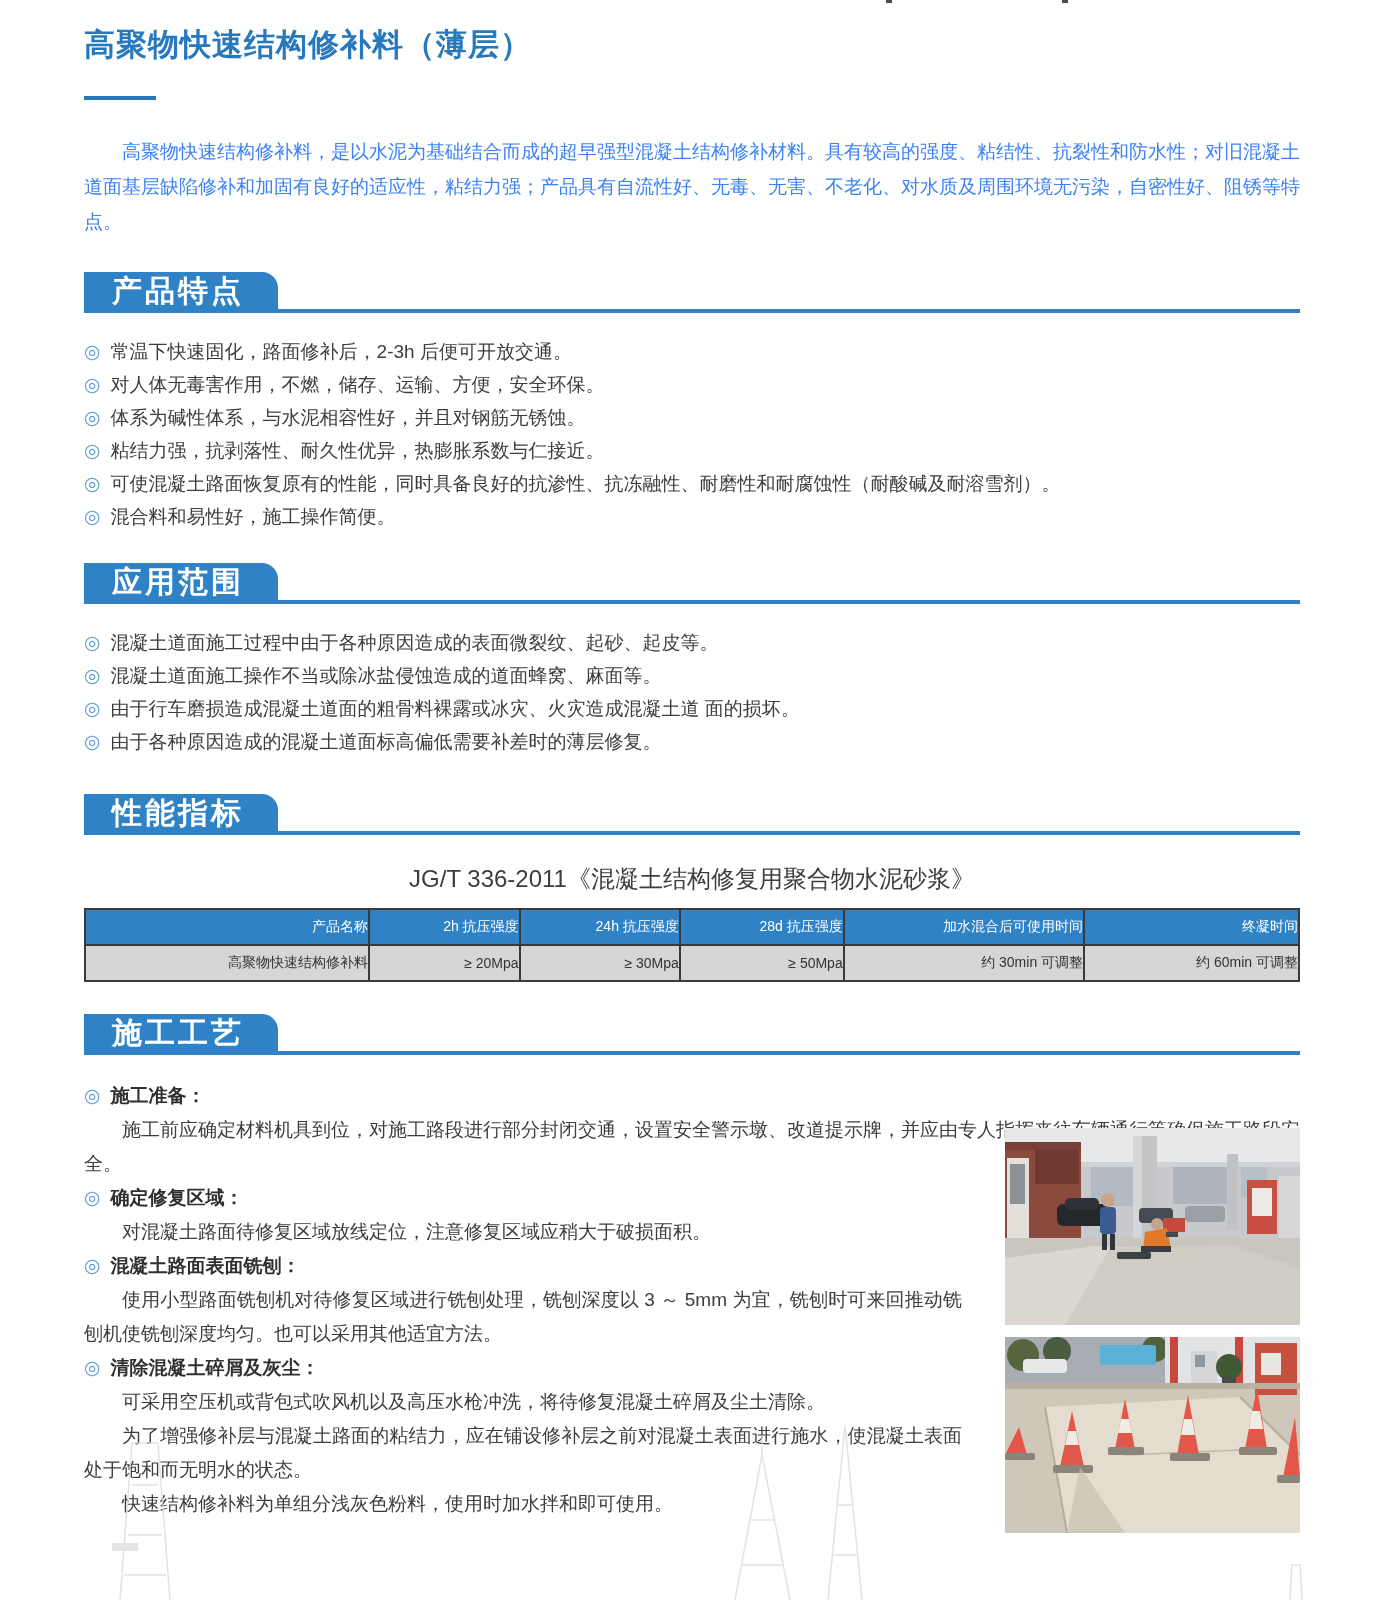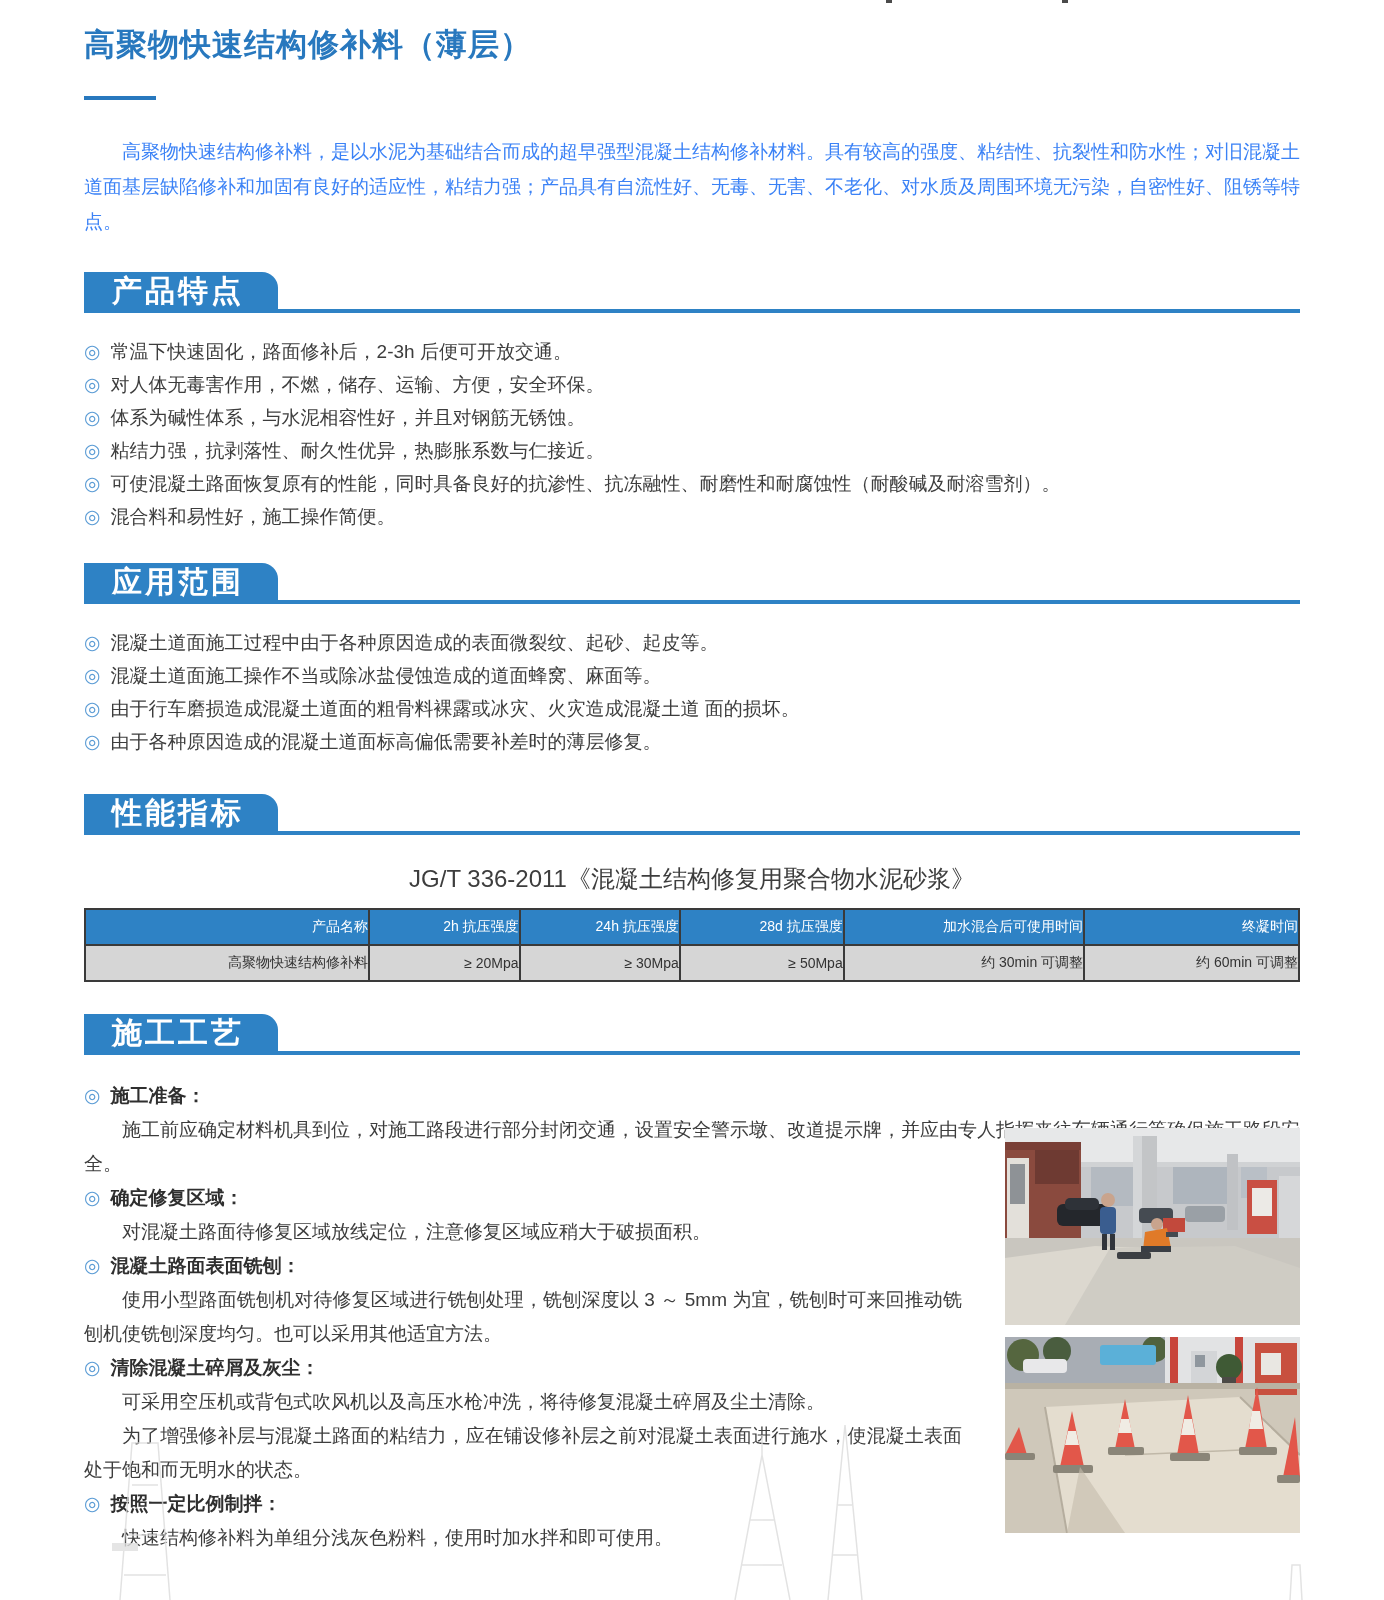--- a/index.html
+++ b/index.html
@@ -215,7 +215,6 @@
 
       </div>
         <div class="step">
-        <div class="step-head"><span class="bullet">◎</span><span class="step-label">按照一定比例制拌：</span></div>
         <p class="step-p">快速结构修补料为单组分浅灰色粉料，使用时加水拌和即可使用。</p>
 
       </div>

